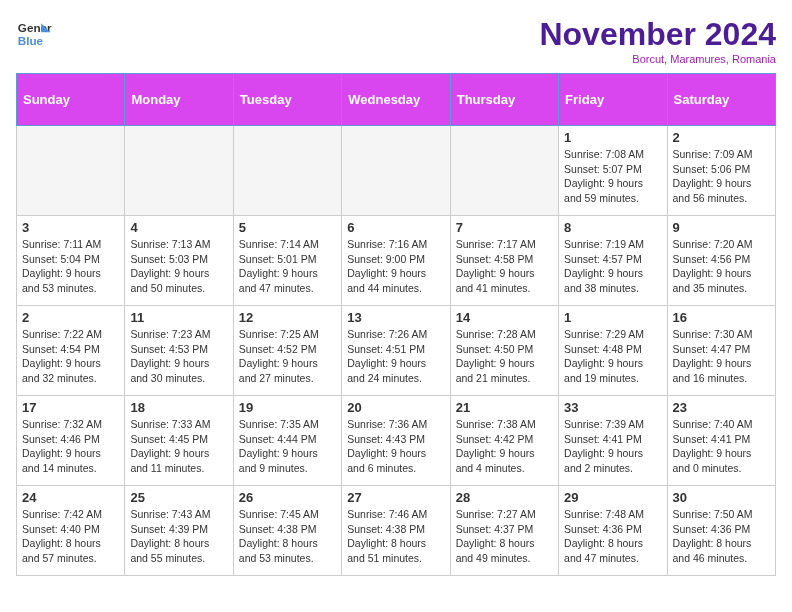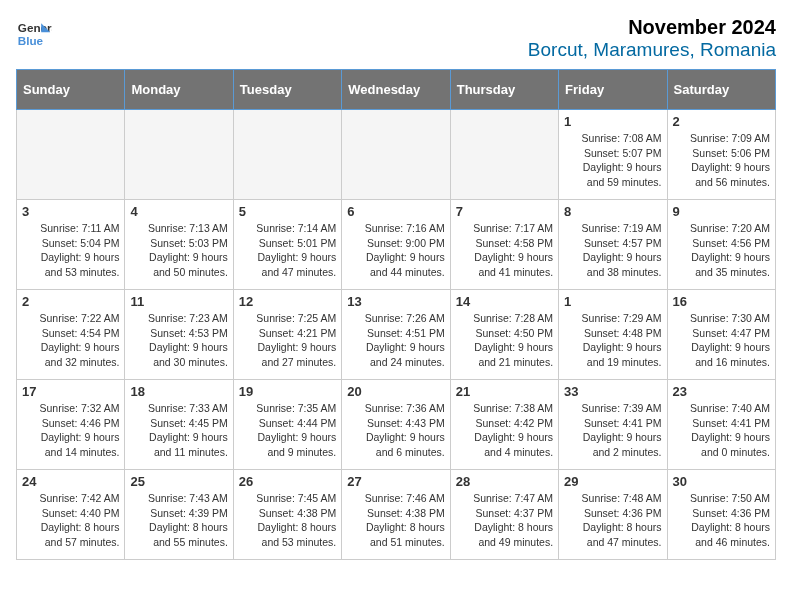--- a/index.html
+++ b/index.html
@@ -29,9 +29,9 @@
       text-align: right;
     }
     .month-title {
-      font-size: 20px;
+      font-size: 32px;
       font-weight: bold;
-      color: #000000;
+      color: #4c1d95;
     }
     .location-subtitle {
       font-size: 19px;

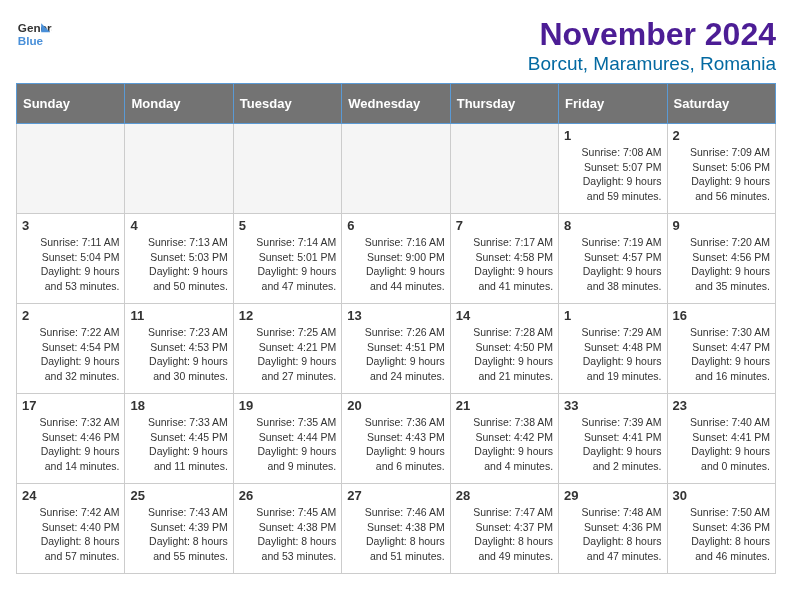--- a/index.html
+++ b/index.html
@@ -34,8 +34,8 @@
       color: #4c1d95;
     }
     .location-subtitle {
-      font-size: 19px;
-      color: #0369a1;
+      font-size: 11px;
+      color: #a21caf;
     }
     .calendar-table {
       width: 100%;

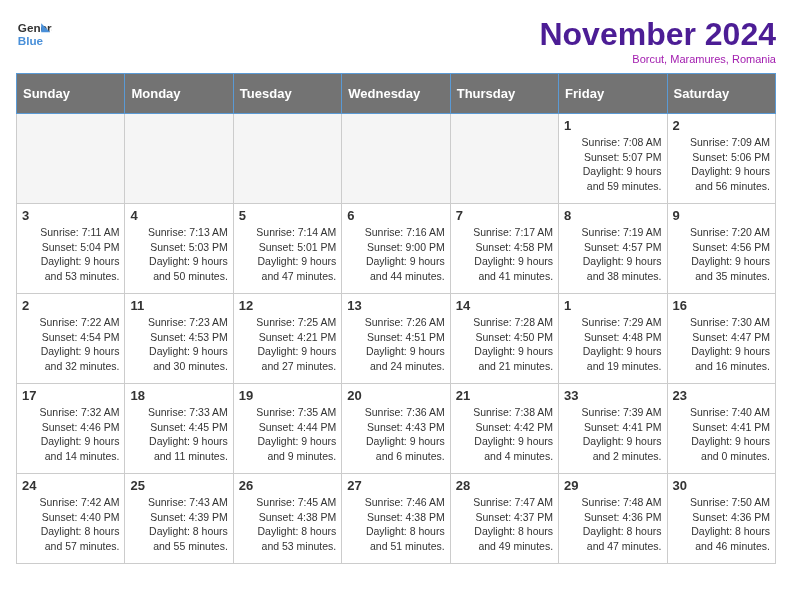--- a/index.html
+++ b/index.html
@@ -43,10 +43,10 @@
       table-layout: fixed;
     }
     .calendar-table th {
-      background: #737373;
+      background: #d946ef;
       color: #fff;
       text-align: left;
-      padding: 12px 6px;
+      padding: 18px 6px;
       font-size: 13px;
       font-weight: bold;
       border: 1px solid #5a9ad5;

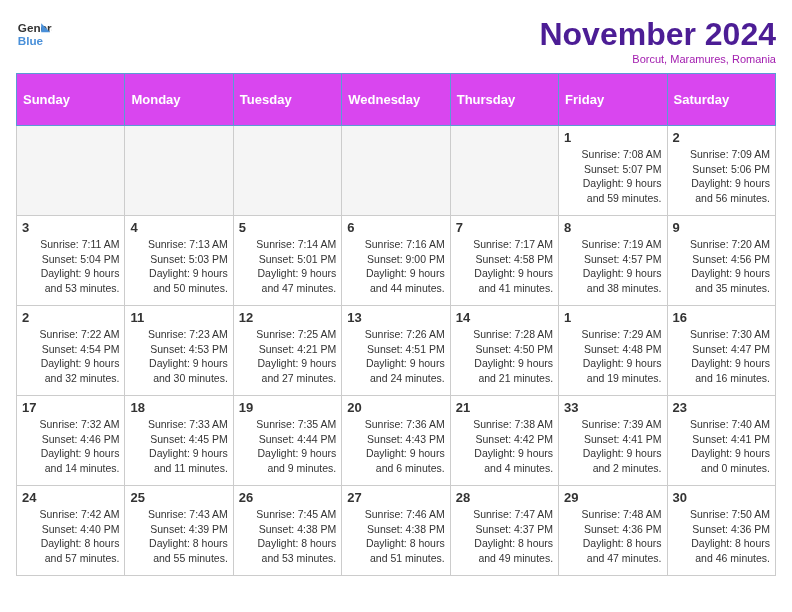--- a/index.html
+++ b/index.html
@@ -73,7 +73,6 @@
       font-size: 10.5px;
       line-height: 1.4;
       color: #333;
-      text-align: right;
     }
   </style>
 </head>

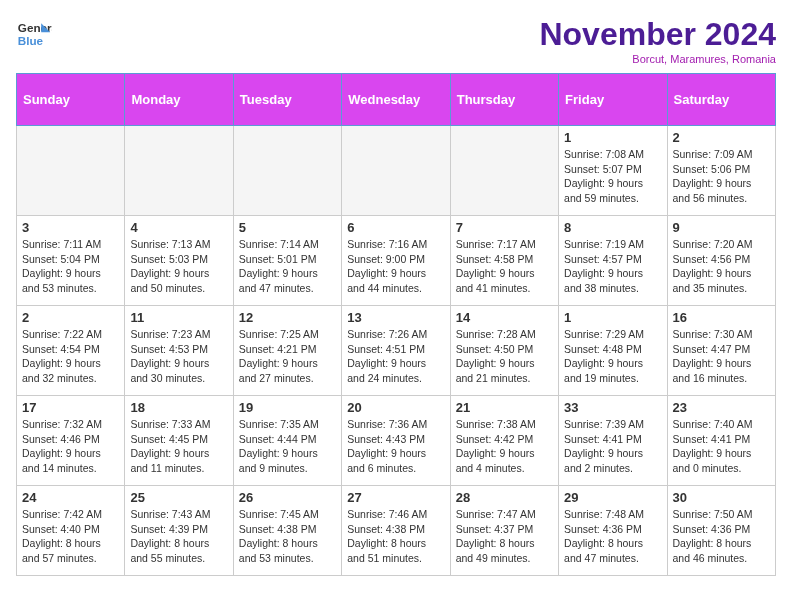--- a/index.html
+++ b/index.html
@@ -184,7 +184,7 @@
         <td>
           <span class="day-num">12</span>
           <div class="day-detail">Sunrise: 7:25 AM
-Sunset: 4:21 PM
+Sunset: 4:52 PM
 Daylight: 9 hours and 27 minutes.</div>
         </td>
         <td>

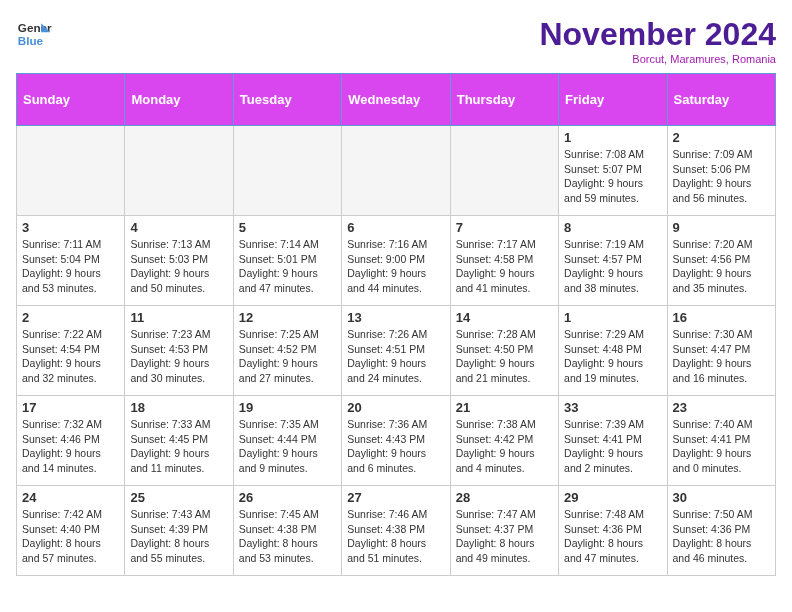--- a/index.html
+++ b/index.html
@@ -283,7 +283,7 @@
         </td>
         <td>
           <span class="day-num">28</span>
-          <div class="day-detail">Sunrise: 7:47 AM
+          <div class="day-detail">Sunrise: 7:27 AM
 Sunset: 4:37 PM
 Daylight: 8 hours and 49 minutes.</div>
         </td>

